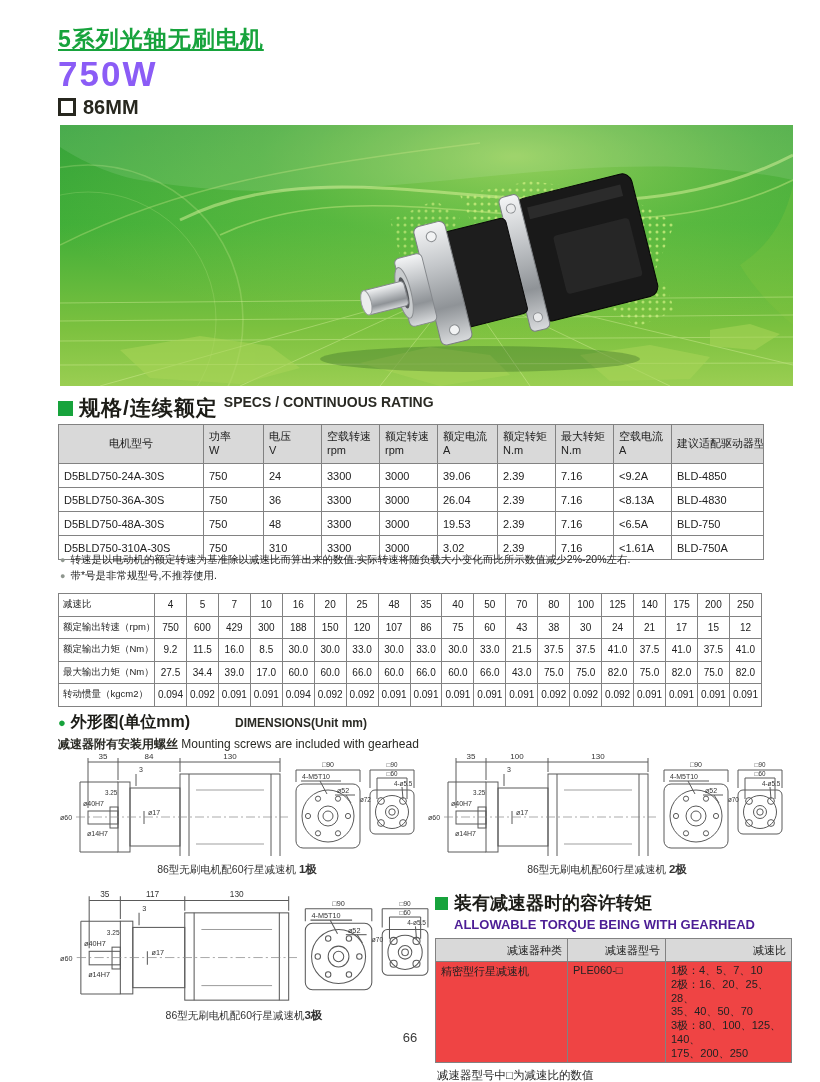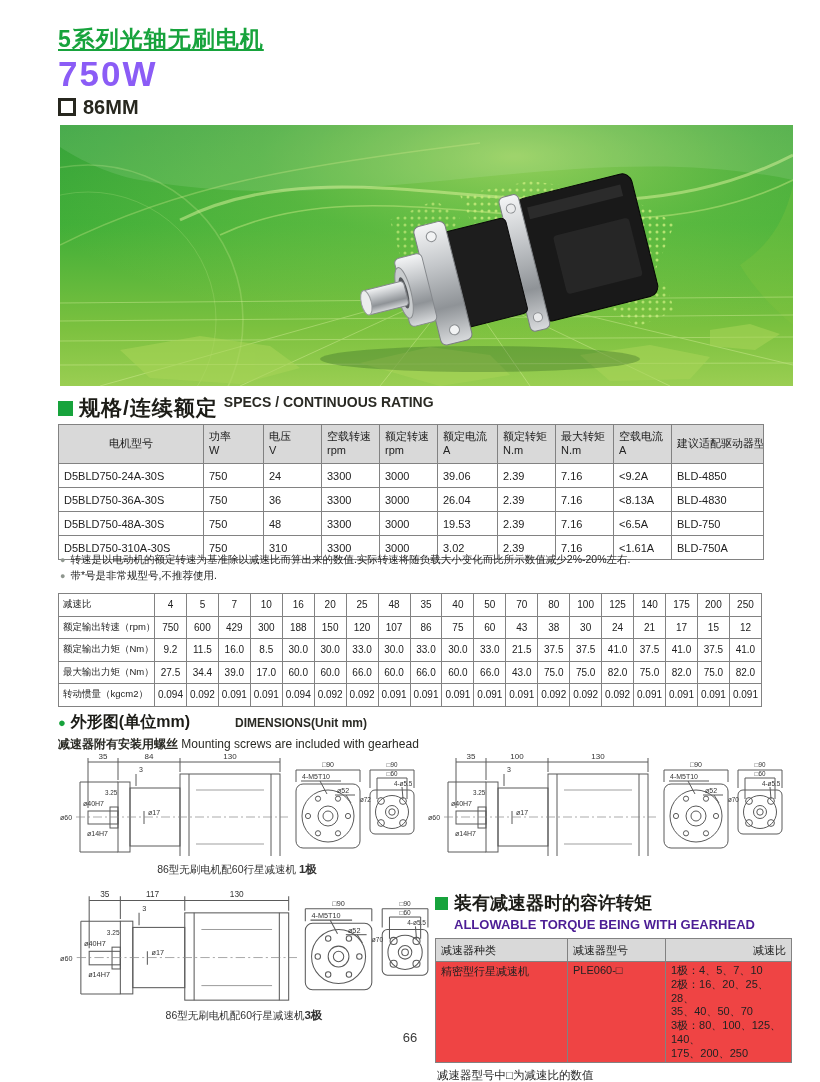--- a/index.html
+++ b/index.html
@@ -573,6 +573,7 @@
       <text x="302" y="52" class="t6">ø70</text>
       <text x="336" y="36" class="t6">4-ø5.5</text>
     </svg>
+    <div class="cap"><span>86型无刷电机配60行星减速机</span> <b>2极</b></div>
   </div>
 
   <div class="fig fig3">

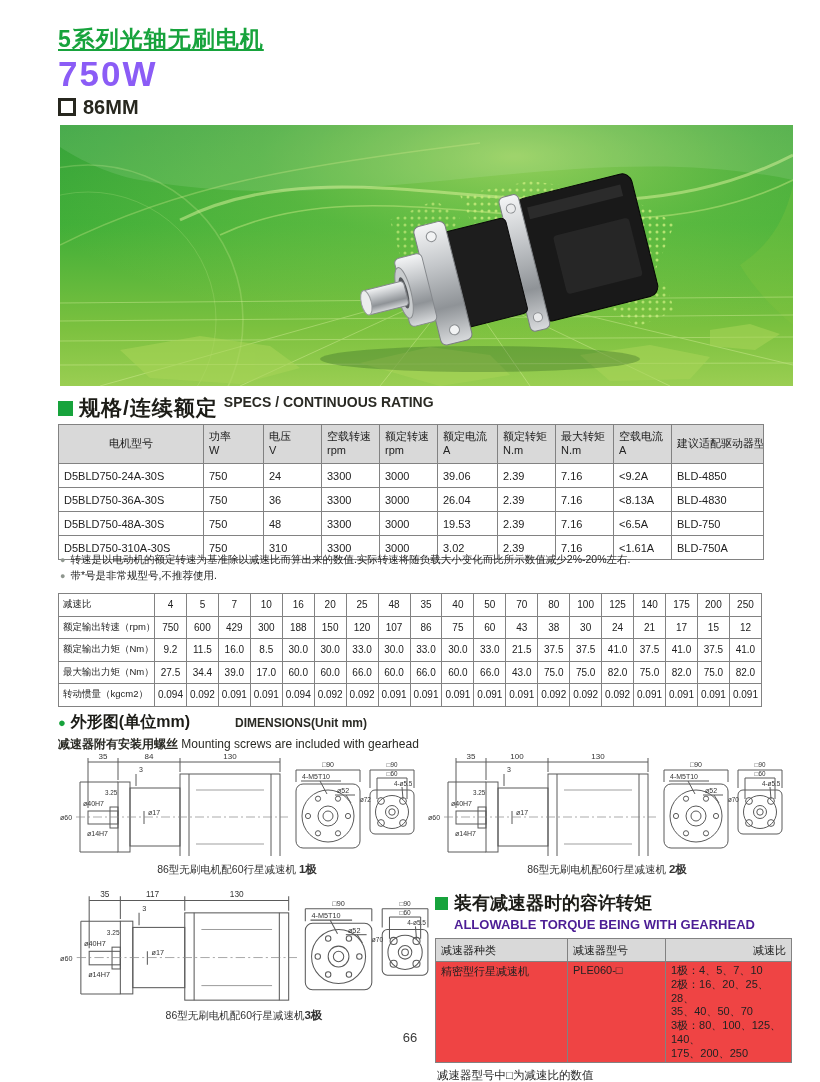--- a/index.html
+++ b/index.html
@@ -68,7 +68,7 @@
   .tq-en{font-size:13px;font-weight:bold;color:#4c1d95;margin:2px 0 6px 19px;}
   .tq-table{width:356px;font-size:10px;}
   .tq-table th,.tq-table td{border:1px solid #828282;padding:2px 5px;vertical-align:top;}
-  .tq-table thead th{background:#d9d9d9;font-weight:normal;text-align:left;height:18px;font-size:11px;vertical-align:middle;}
+  .tq-table thead th{background:#d9d9d9;font-weight:normal;text-align:right;height:18px;font-size:11px;vertical-align:middle;}
   .tq-table thead th.ra{text-align:right;}
   .tq-table td{background:#ef4444;height:62px;font-size:11px;}
   .ratios{text-align:left;font-size:10px;line-height:1.25;}

